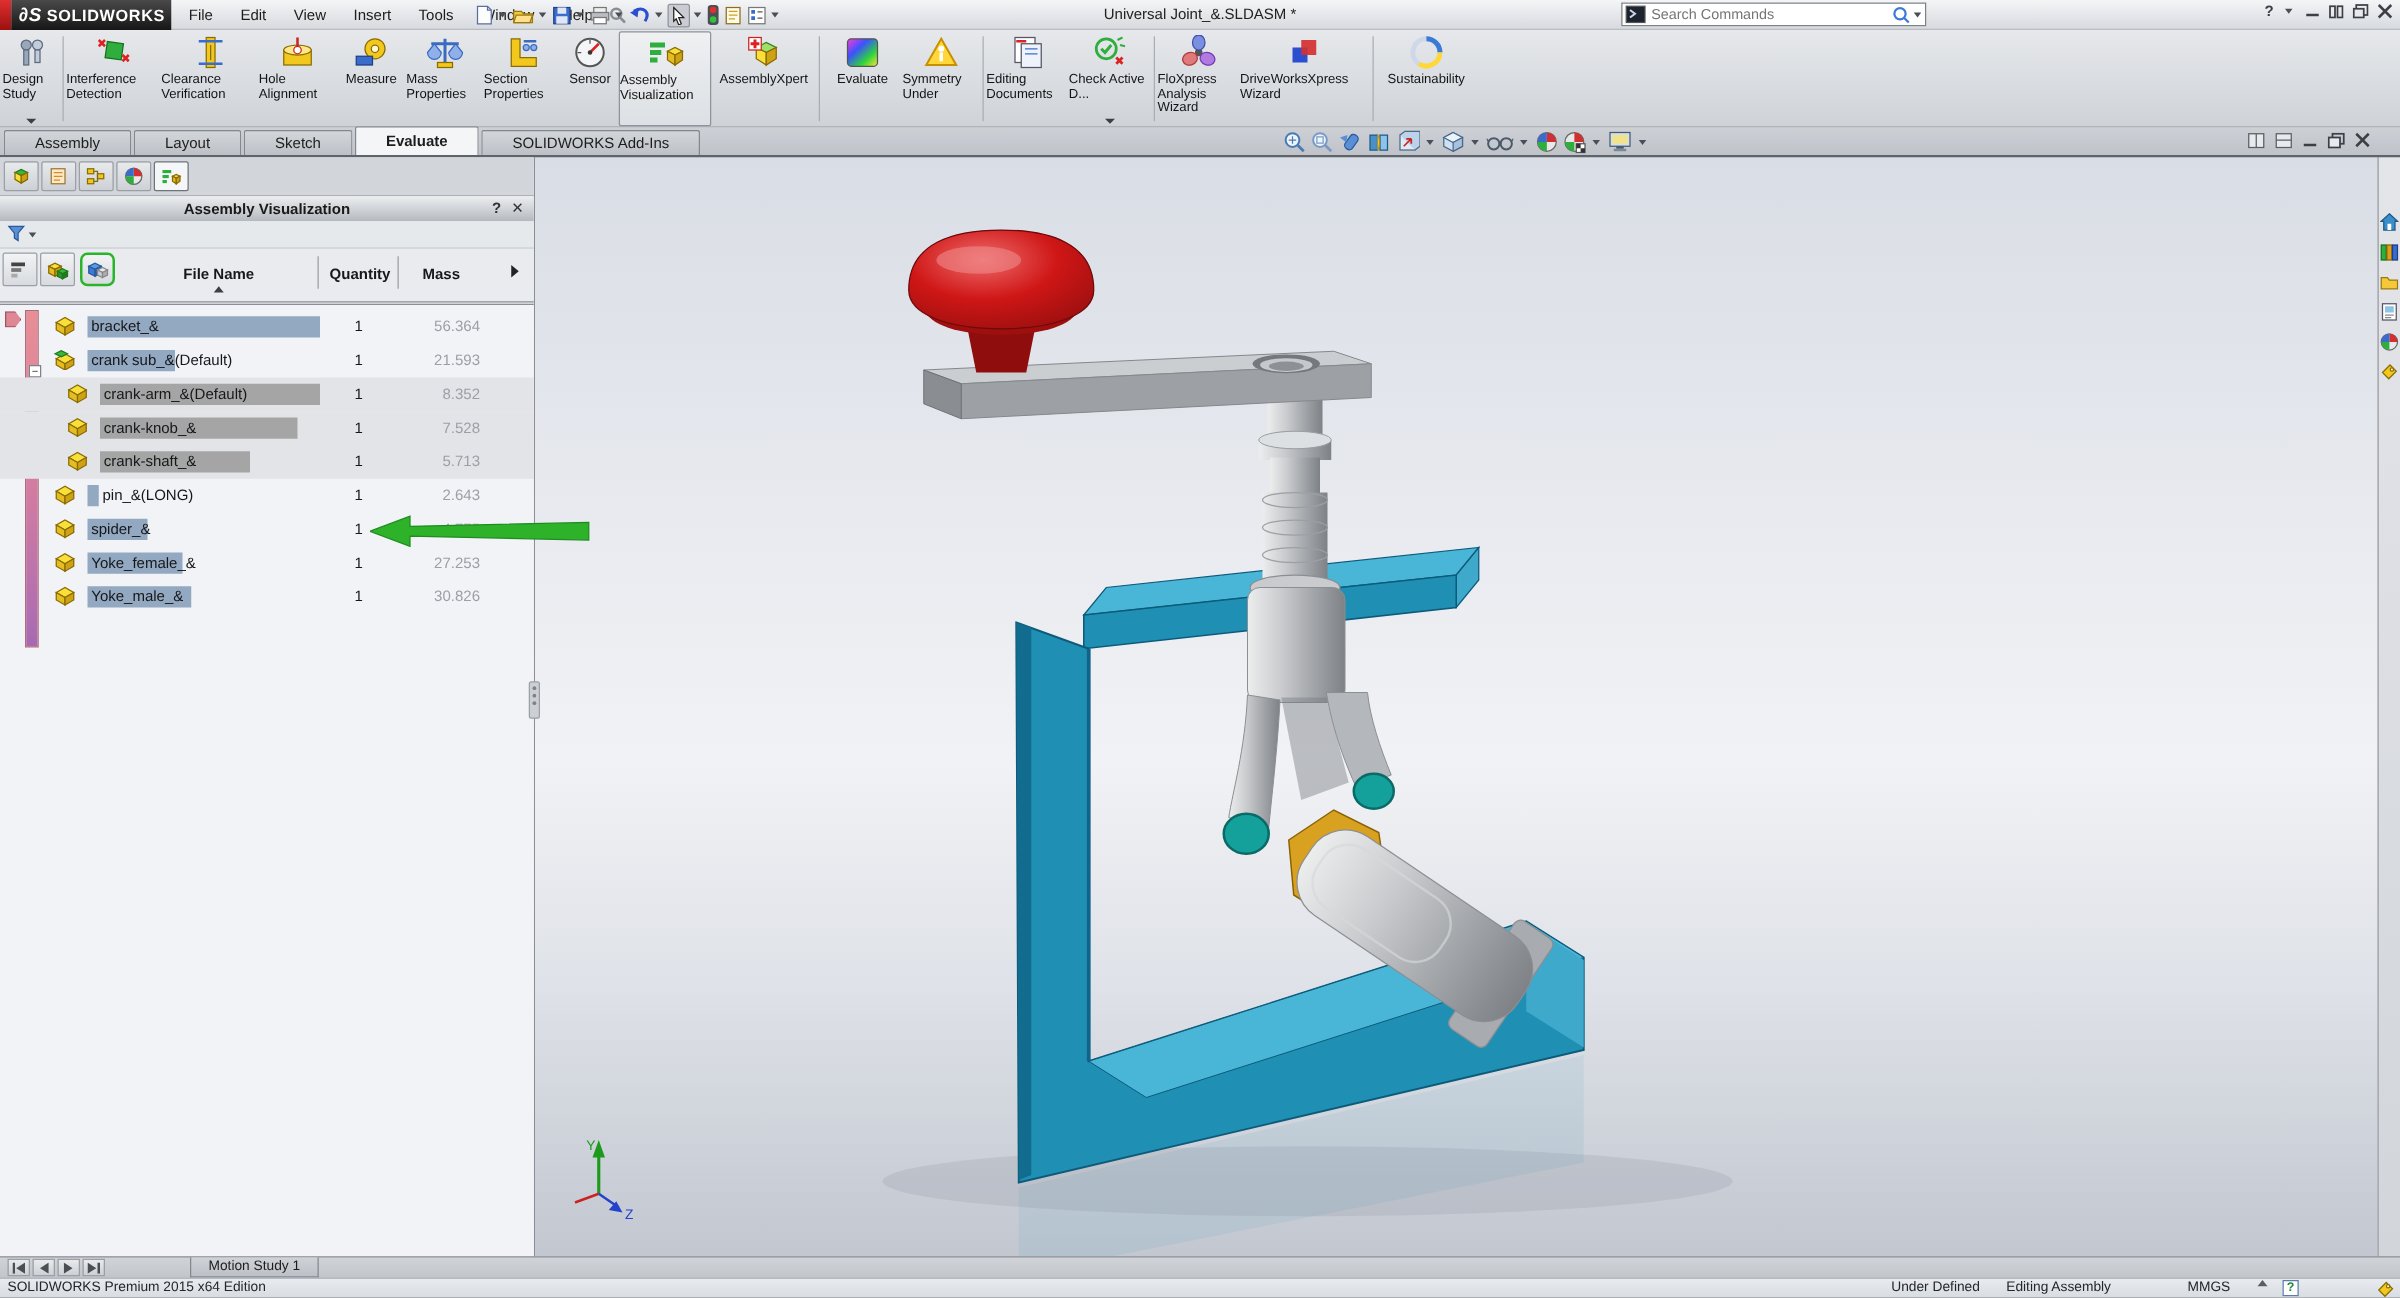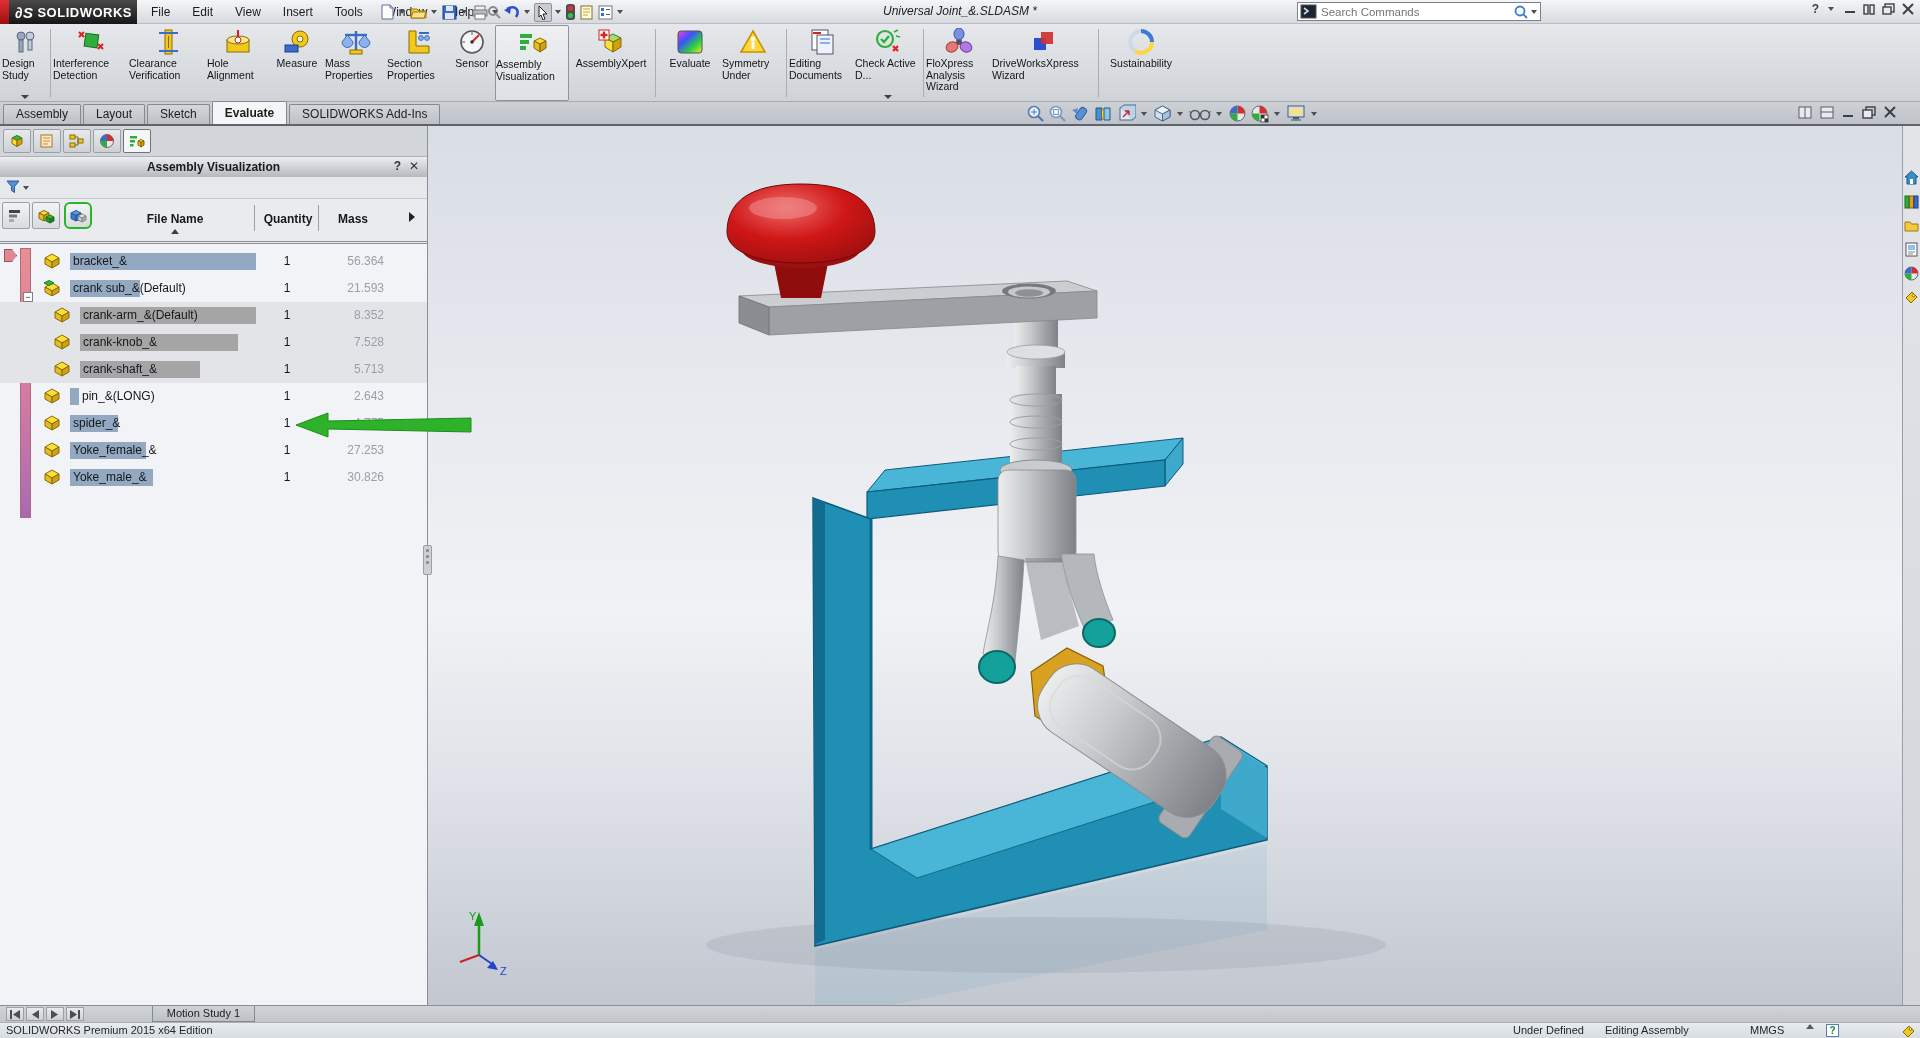--- a/index.html
+++ b/index.html
@@ -17,7 +17,7 @@
   .qbtn{display:flex;align-items:center;margin:0 1px;padding:1px;}
   .qbtn.pressed{border:1px solid #8f939a;background:#c9cdd3;border-radius:2px;}
   .dcaret{width:0;height:0;border-left:3px solid transparent;border-right:3px solid transparent;border-top:4px solid #4a4e55;margin:0 3px 0 2px;}
-  #doctitle{position:absolute;left:0;right:0;top:4px;text-align:center;font-size:12px;color:#222;font-style:italic;}
+  #doctitle{position:absolute;left:0;right:0;top:4px;text-align:center;font-size:12px;color:#222;}
   #searchbox{position:absolute;left:1297px;top:2px;width:244px;height:19px;background:#fff;border:1px solid #7d8188;display:flex;align-items:center;}
   #searchbox input{border:0;outline:0;flex:1;font-size:11.5px;color:#555;height:15px;padding:0 4px;background:transparent;}
   #winctl{position:absolute;right:6px;top:2px;display:flex;align-items:center;gap:7px;}

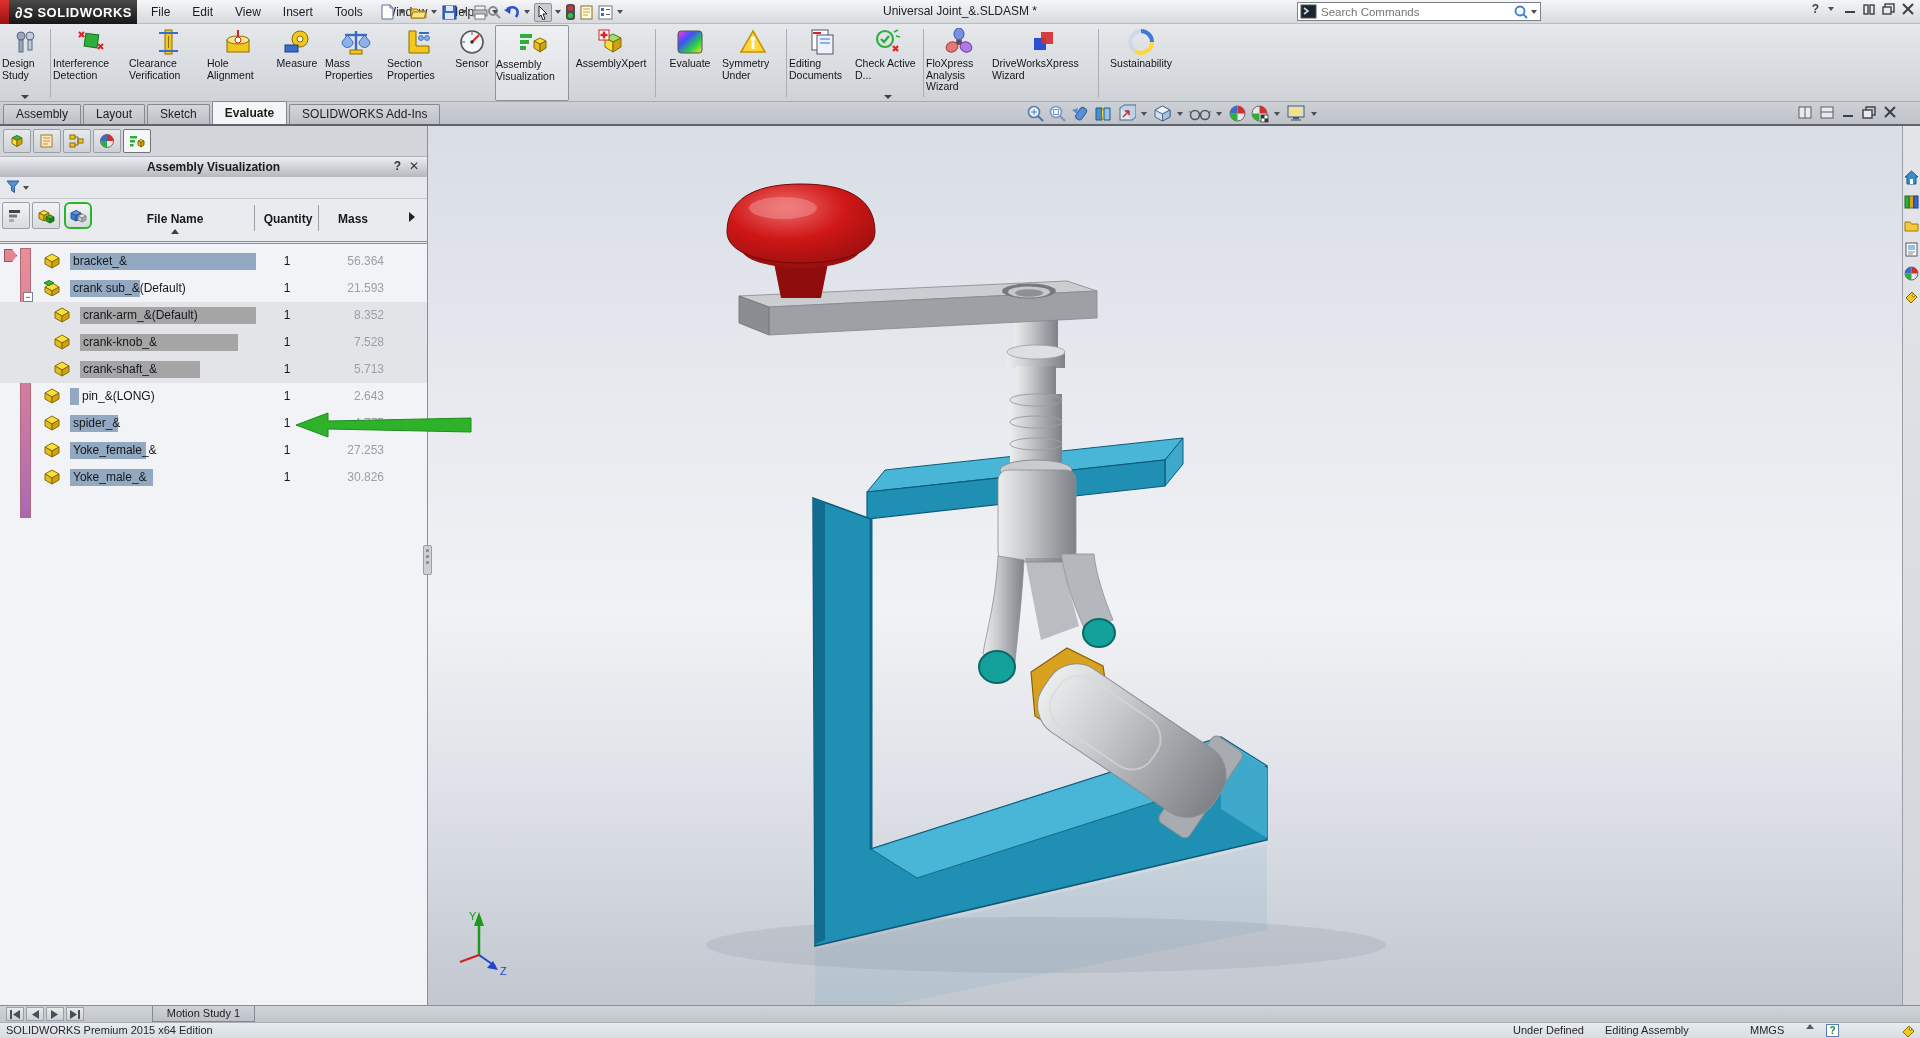--- a/index.html
+++ b/index.html
@@ -33,7 +33,7 @@
   
   #tabrow{position:absolute;left:0;top:102px;width:1920px;height:24px;background:linear-gradient(#cdd0d5,#bfc3c9);border-bottom:2px solid #5f636a;}
   #tabs{position:absolute;left:3px;bottom:0;display:flex;align-items:flex-end;}
-  .ctab{height:20px;padding:2px 12px;font-size:12px;color:#1d1d1d;background:linear-gradient(#d3d6da,#bdc1c7);border:1px solid #84888f;border-bottom:0;margin-right:2px;border-radius:2px 2px 0 0;}
+  .ctab{height:20px;padding:2px 24px;font-size:12px;color:#1d1d1d;background:linear-gradient(#d3d6da,#bdc1c7);border:1px solid #84888f;border-bottom:0;margin-right:2px;border-radius:2px 2px 0 0;}
   .ctab.active{background:#f4f5f7;font-weight:bold;height:23px;padding-top:4px;}
   #hud{position:absolute;left:1026px;top:2px;display:flex;align-items:center;gap:3px;}
   .hudbtn{display:flex;align-items:center;}

